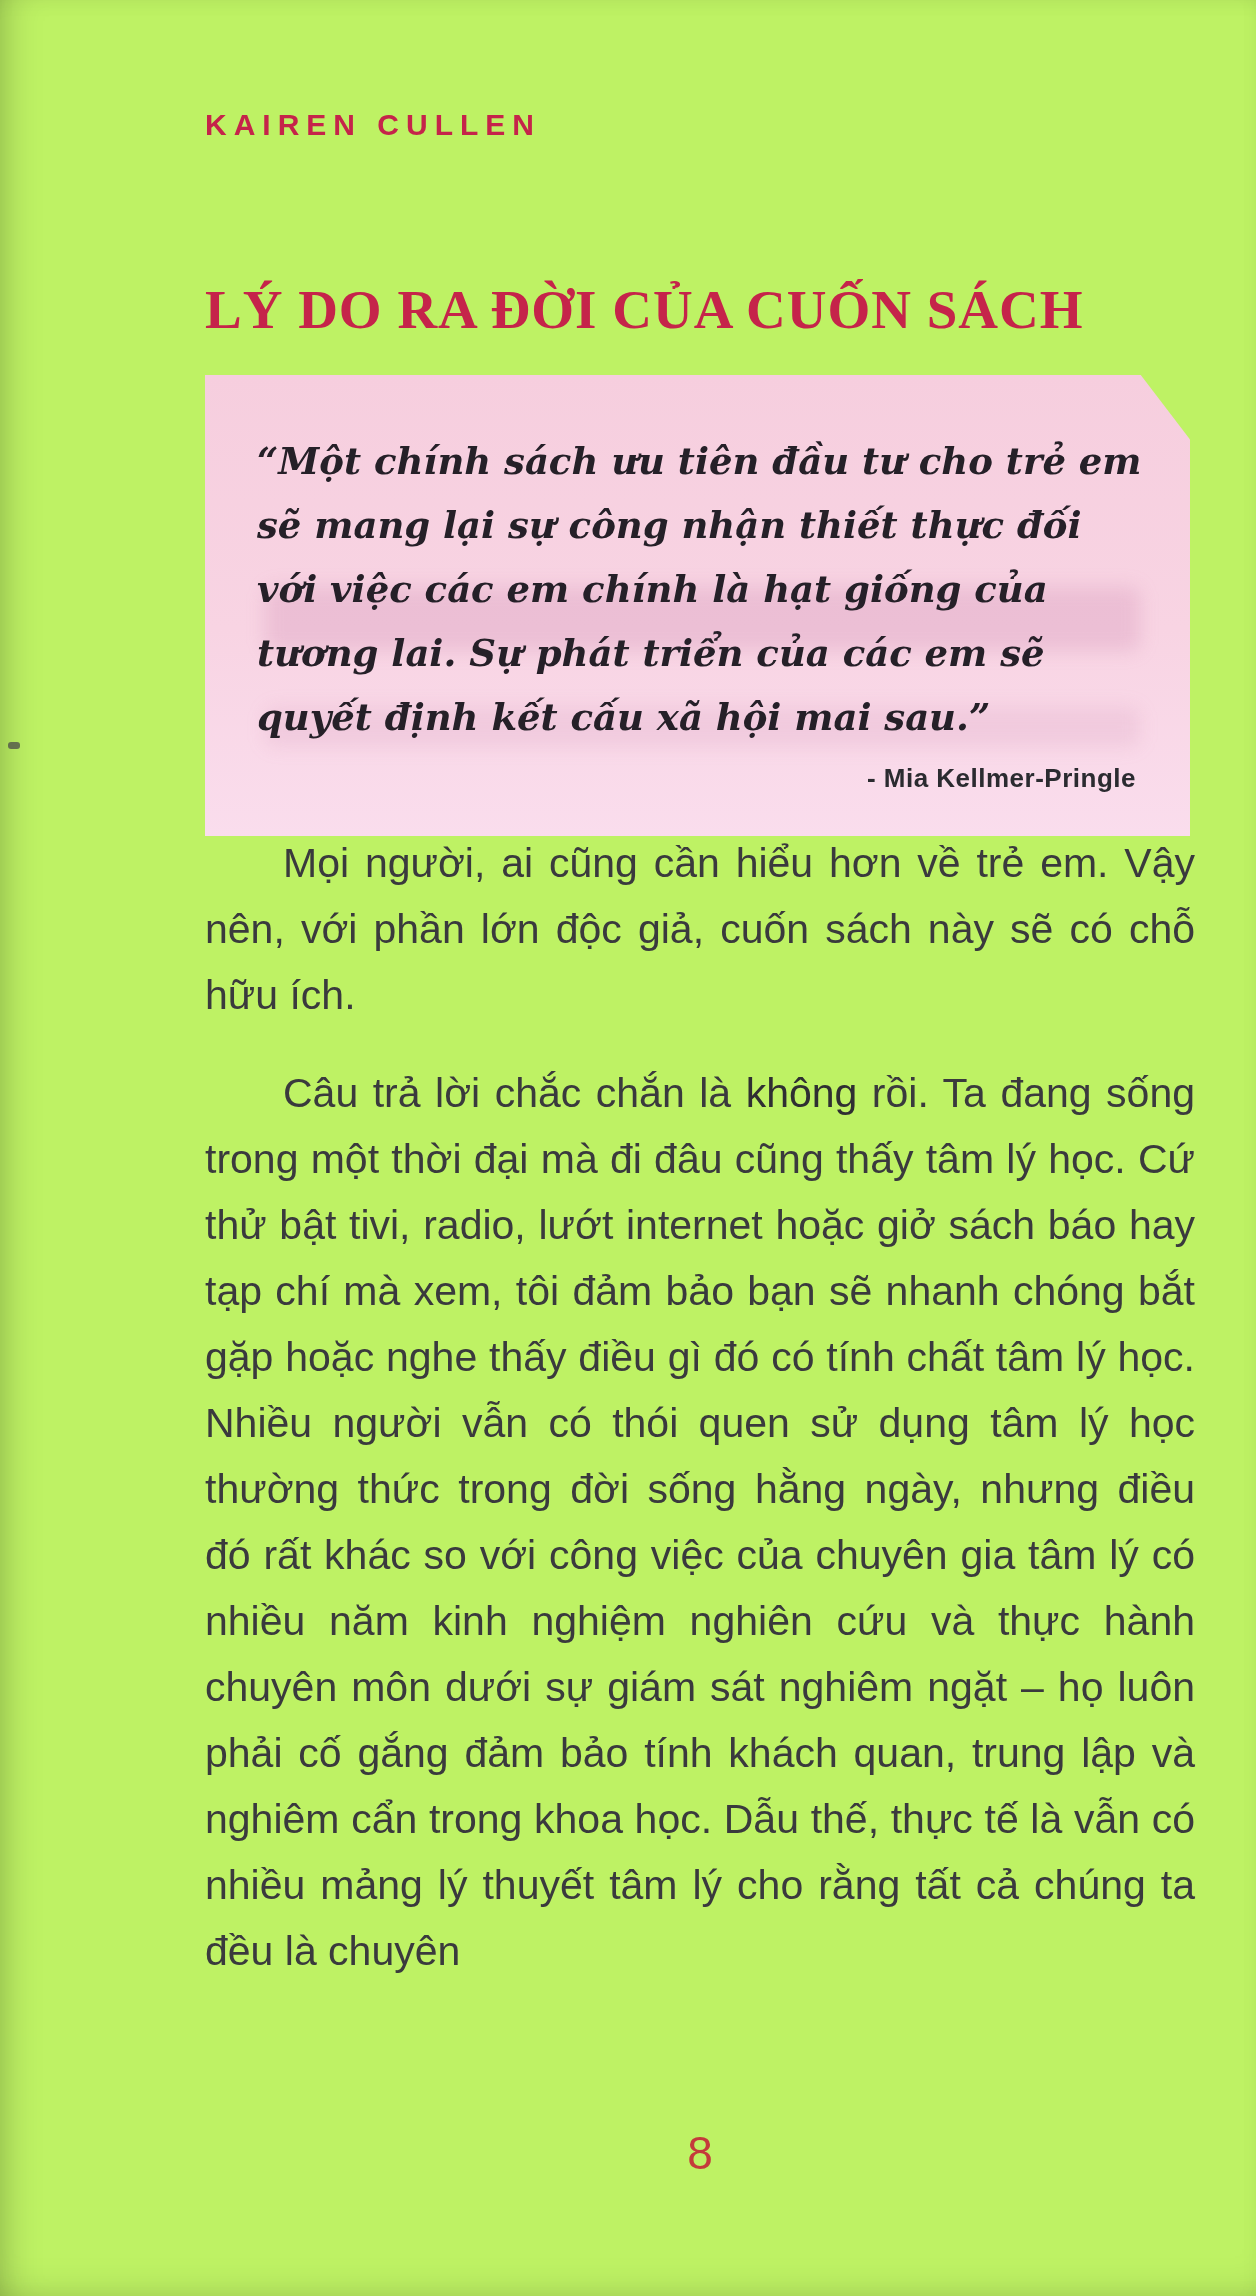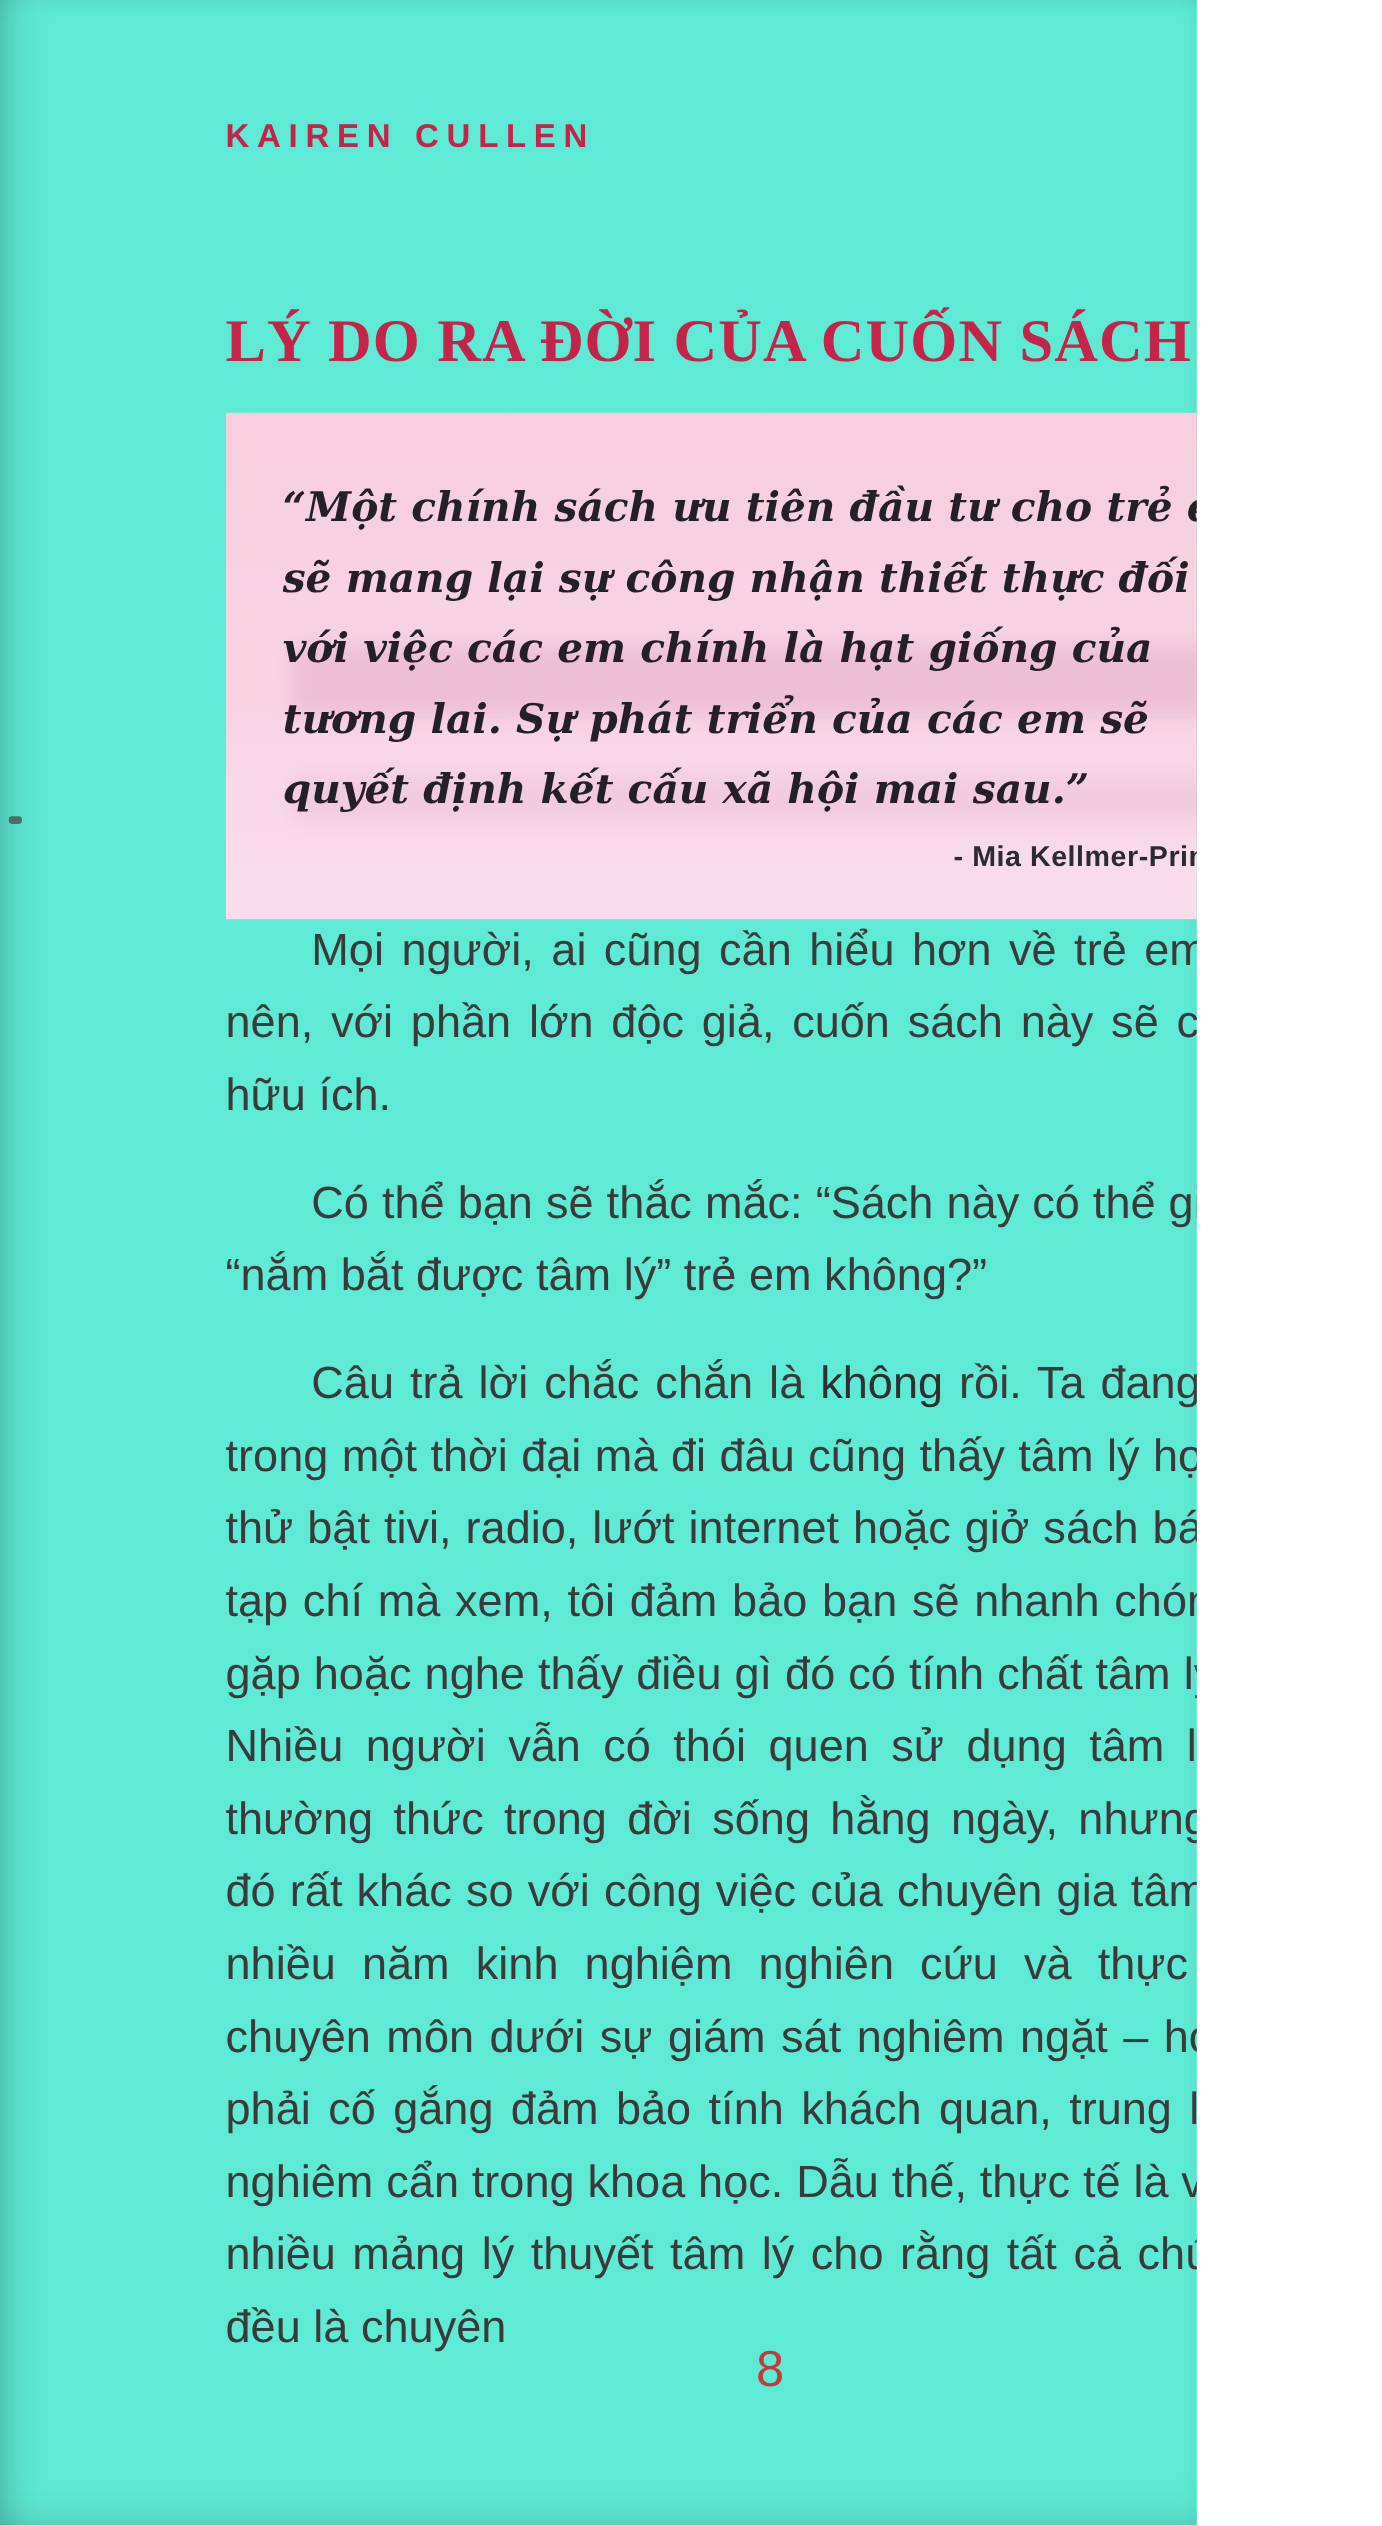--- a/index.html
+++ b/index.html
@@ -9,9 +9,9 @@
   }
   .page {
     position: relative;
-    width: 1088px;
+    width: 1256px;
     height: 2296px;
-    background: #5eead4;
+    background: #bef264;
     overflow: hidden;
     box-shadow:
       inset 28px 0 40px -28px rgba(0,0,0,0.28),

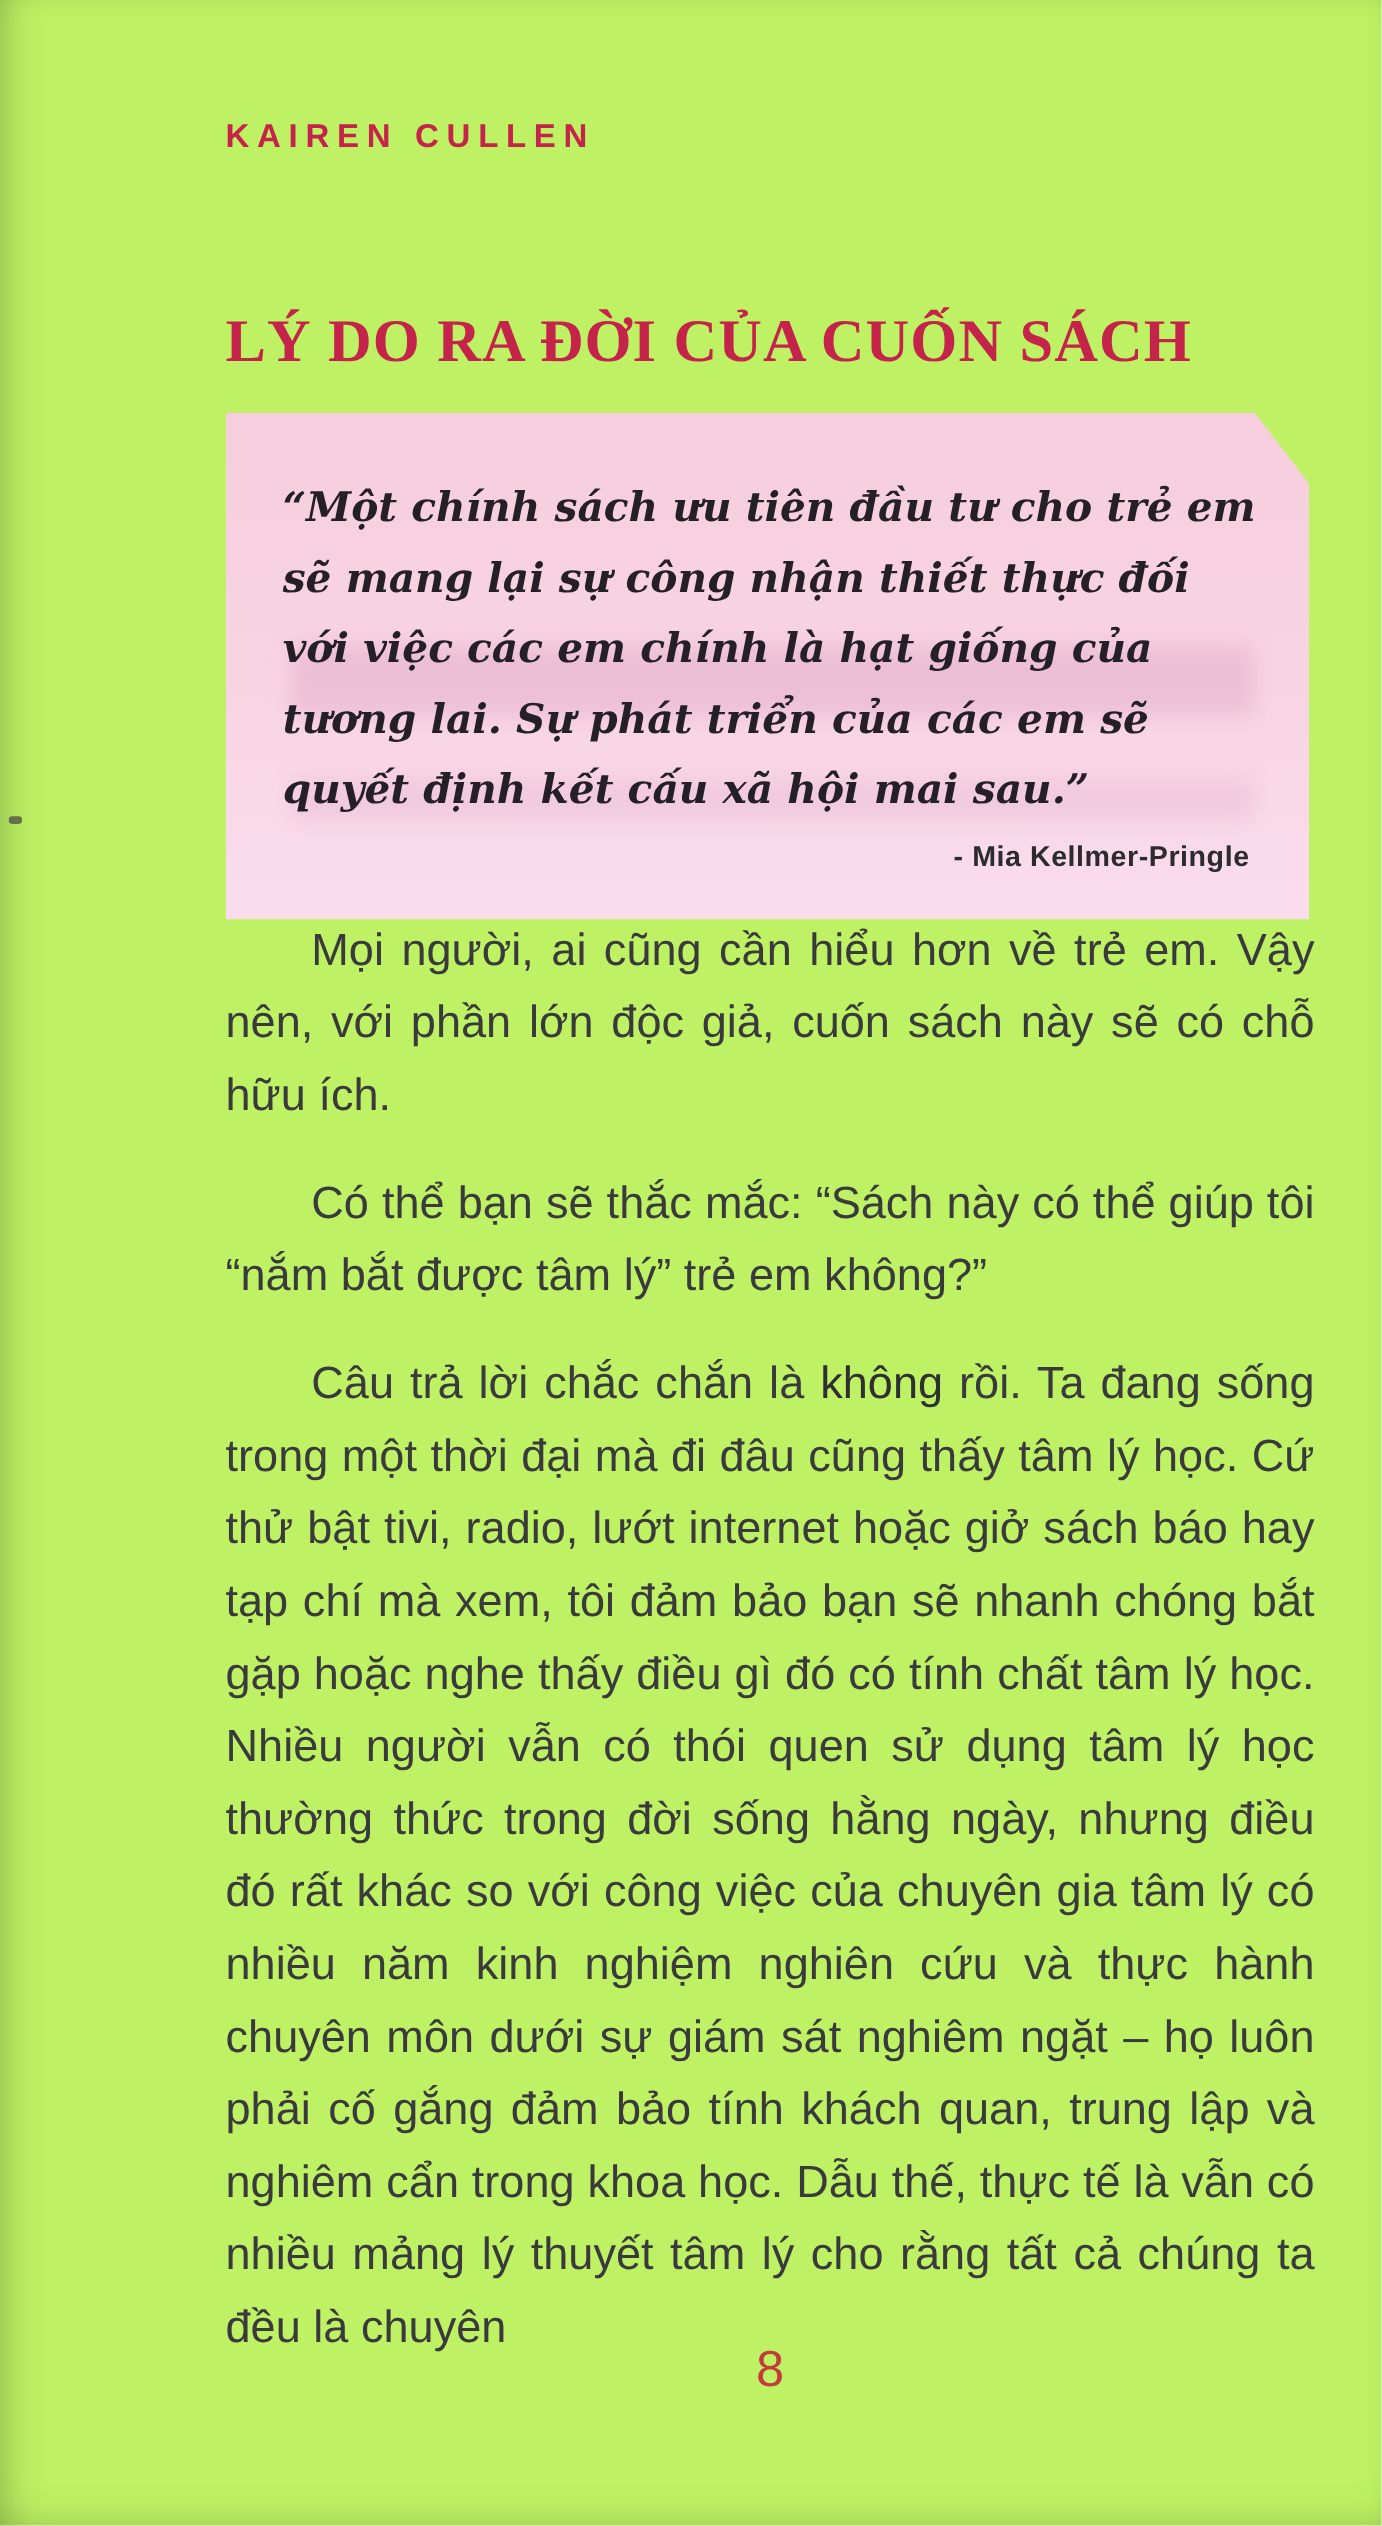--- a/index.html
+++ b/index.html
@@ -143,7 +143,6 @@
 
   <div class="body-text">
     <p>Mọi người, ai cũng cần hiểu hơn về trẻ em. Vậy nên, với phần lớn độc giả, cuốn sách này sẽ có chỗ hữu ích.</p>
-    <p>Có thể bạn sẽ thắc mắc: “Sách này có thể giúp tôi “nắm bắt được tâm lý” trẻ em không?”</p>
     <p><span>Câu trả lời chắc chắn là </span><strong class="bold">không</strong><span> rồi. Ta đang sống trong một thời đại mà đi đâu cũng thấy tâm lý học. Cứ thử bật tivi, radio, lướt internet hoặc giở sách báo hay tạp chí mà xem, tôi đảm bảo bạn sẽ nhanh chóng bắt gặp hoặc nghe thấy điều gì đó có tính chất tâm lý học. Nhiều người vẫn có thói quen sử dụng tâm lý học thường thức trong đời sống hằng ngày, nhưng điều đó rất khác so với công việc của chuyên gia tâm lý có nhiều năm kinh nghiệm nghiên cứu và thực hành chuyên môn dưới sự giám sát nghiêm ngặt – họ luôn phải cố gắng đảm bảo tính khách quan, trung lập và nghiêm cẩn trong khoa học. Dẫu thế, thực tế là vẫn có nhiều mảng lý thuyết tâm lý cho rằng tất cả chúng ta đều là chuyên</span></p>
   </div>
 

